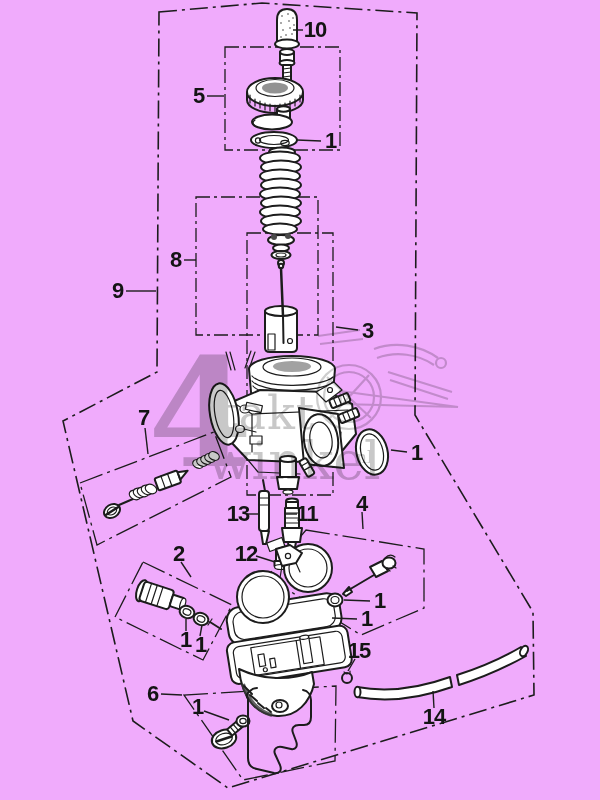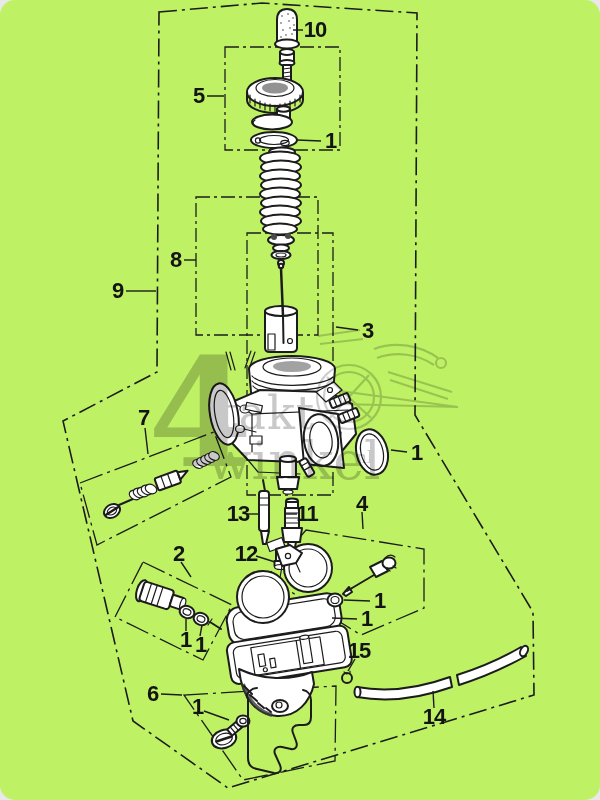--- a/index.html
+++ b/index.html
@@ -3,8 +3,8 @@
 <meta charset="utf-8">
 <style>
   html,body{margin:0;padding:0;background:#e8e8e8;}
-  .page{width:600px;height:800px;background:#bef264;position:relative;overflow:hidden;
-        font-family:"Liberation Sans",sans-serif;border-radius:15px;}
+  .page{width:600px;height:800px;background:#f0abfc;position:relative;overflow:hidden;
+        font-family:"Liberation Sans",sans-serif;}
   svg{position:absolute;left:0;top:0;}
   .ink{stroke:#1c1c1c;fill:none;stroke-width:2;stroke-linecap:round;stroke-linejoin:round;}
   .fillw{fill:#ffffff;stroke:#1c1c1c;stroke-width:2;stroke-linecap:round;stroke-linejoin:round;}

